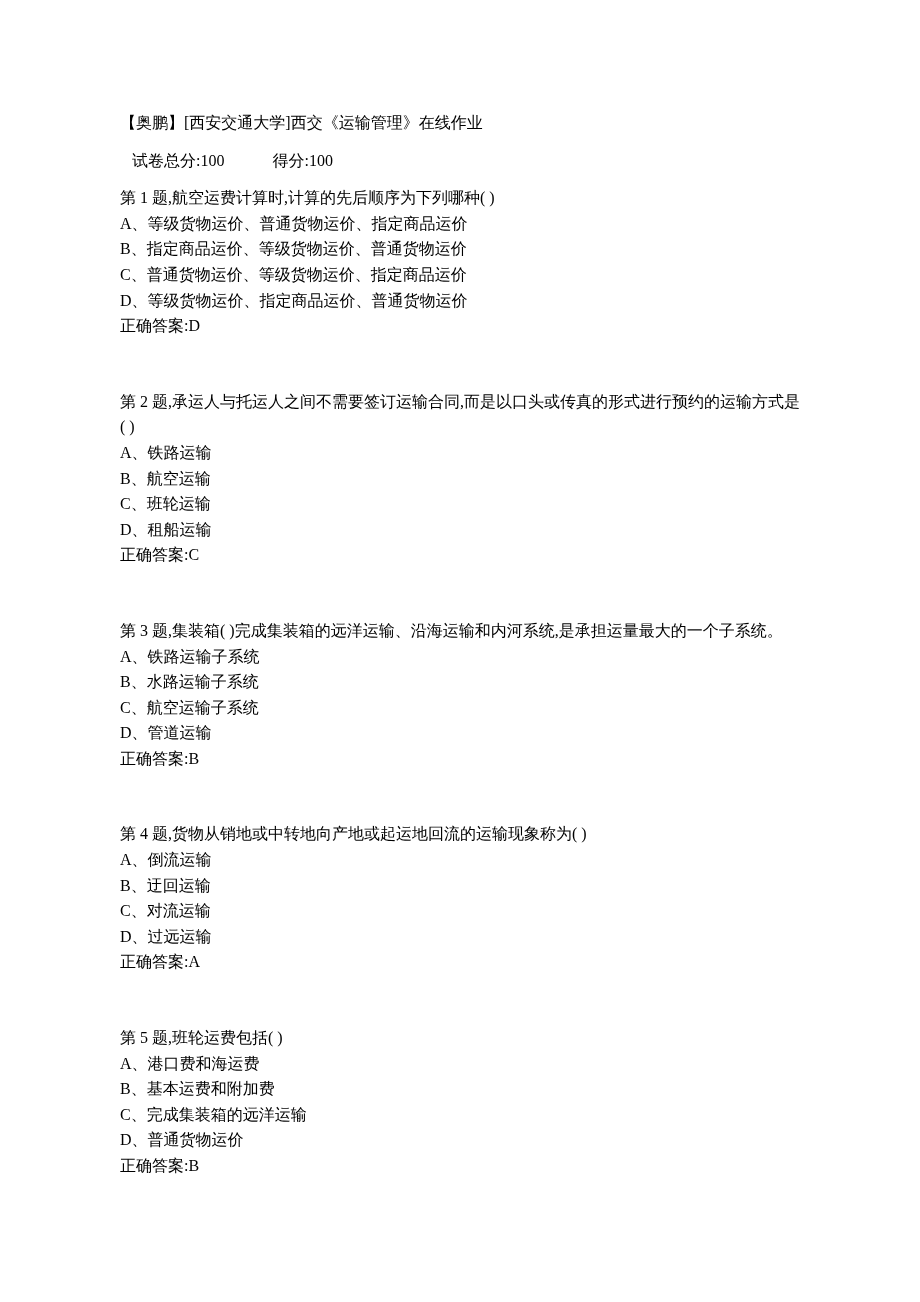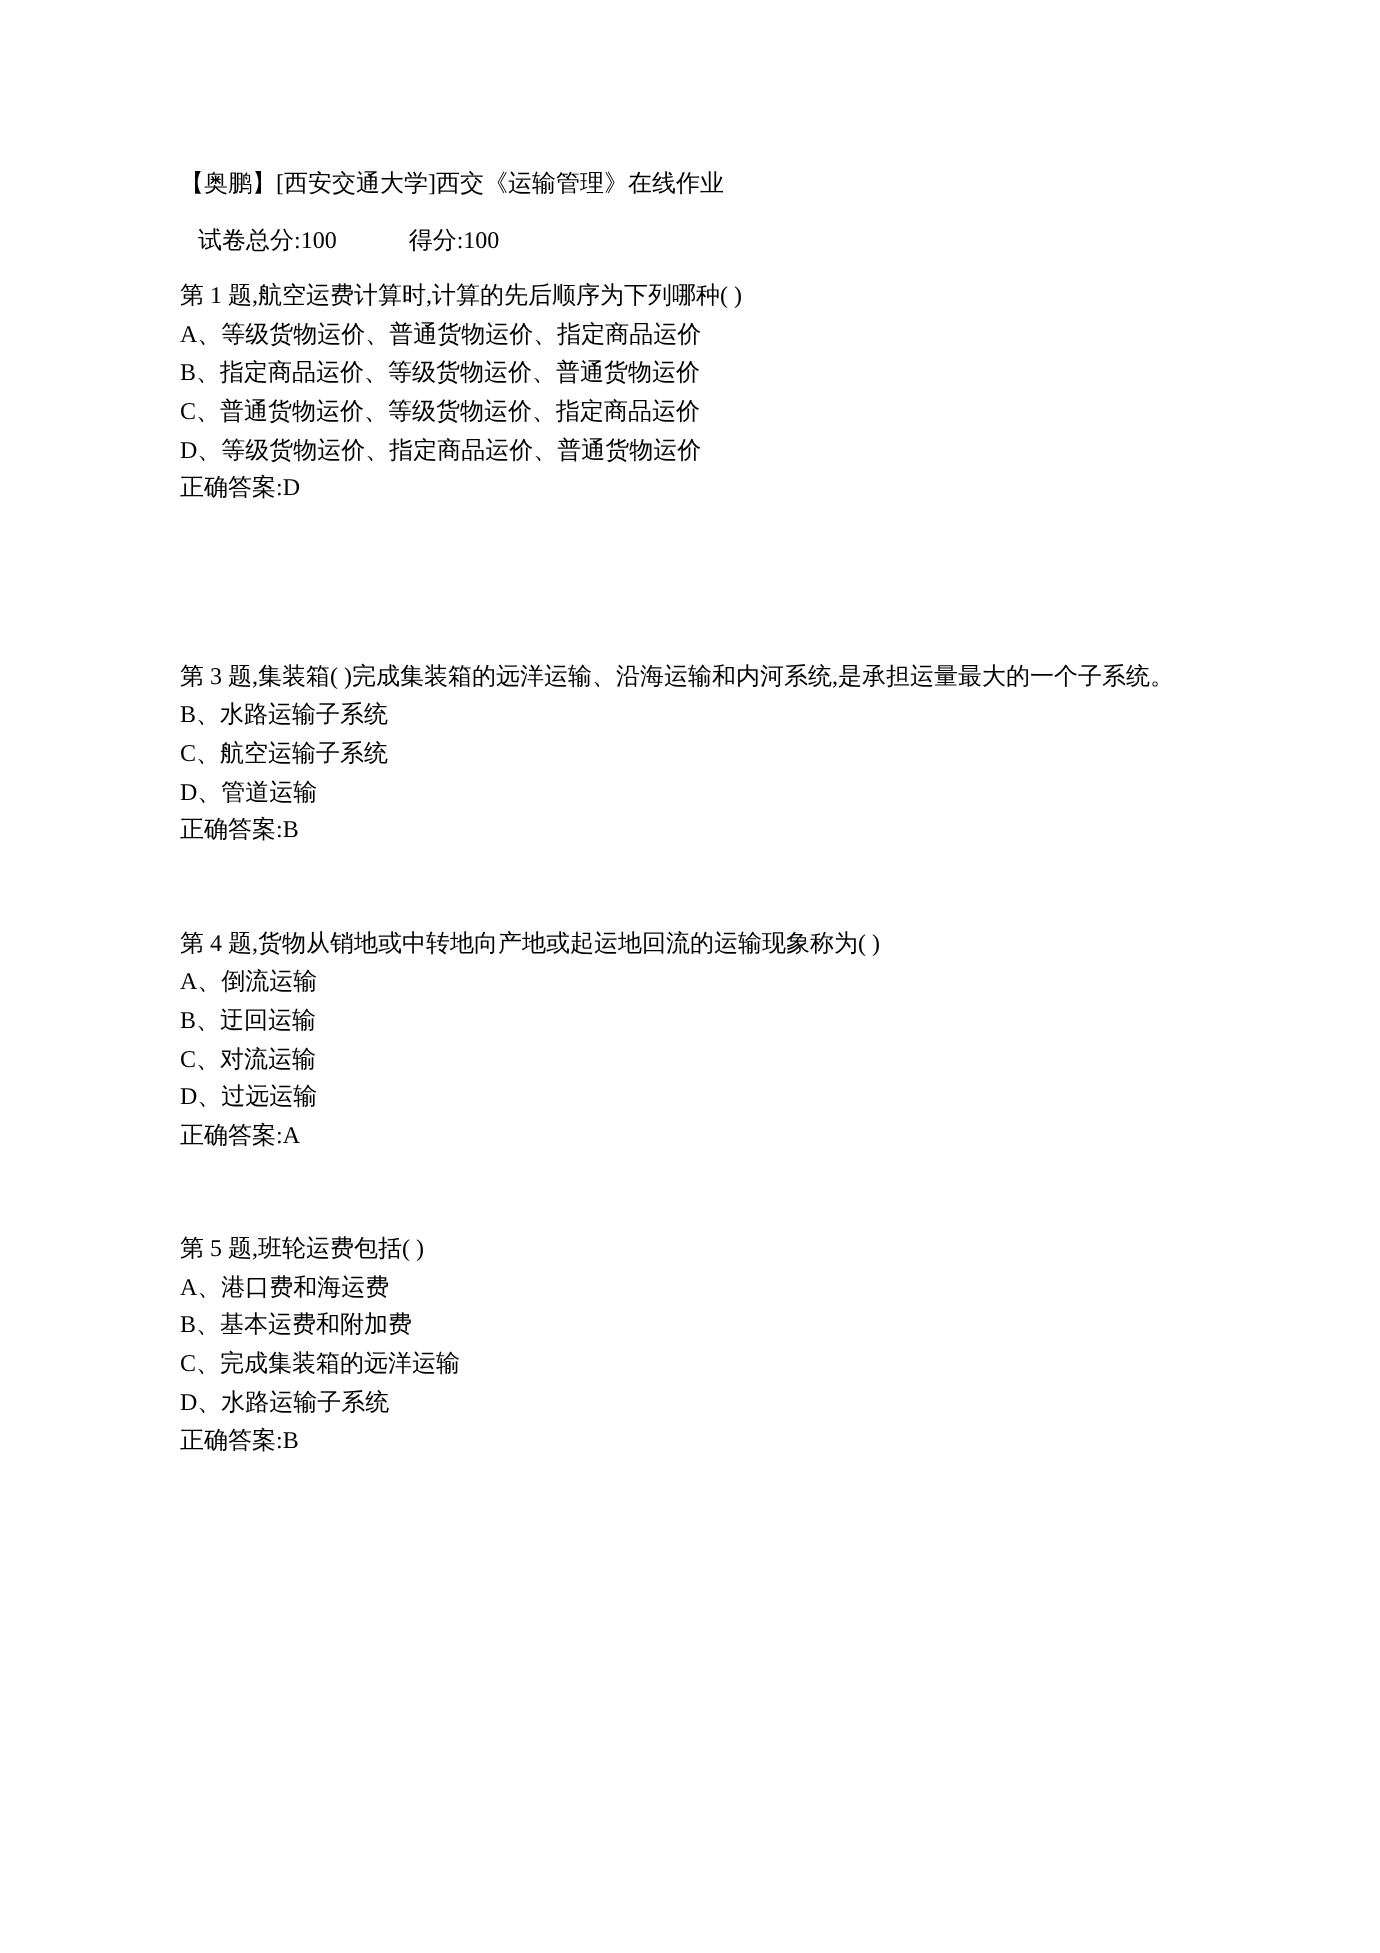--- a/index.html
+++ b/index.html
@@ -56,6 +56,14 @@
 
   <div class="question-gap"></div>
 
+  <div class="question-block">
+    <p>第 2 题,承运人与托运人之间不需要签订运输合同,而是以口头或传真的形式进行预约的运输方式是( )</p>
+    <p>A、铁路运输</p>
+    <p>B、航空运输</p>
+    <p>C、班轮运输</p>
+    <p>D、租船运输</p>
+    <p>正确答案:C</p>
+  </div>
 
   <div class="question-gap"></div>
 

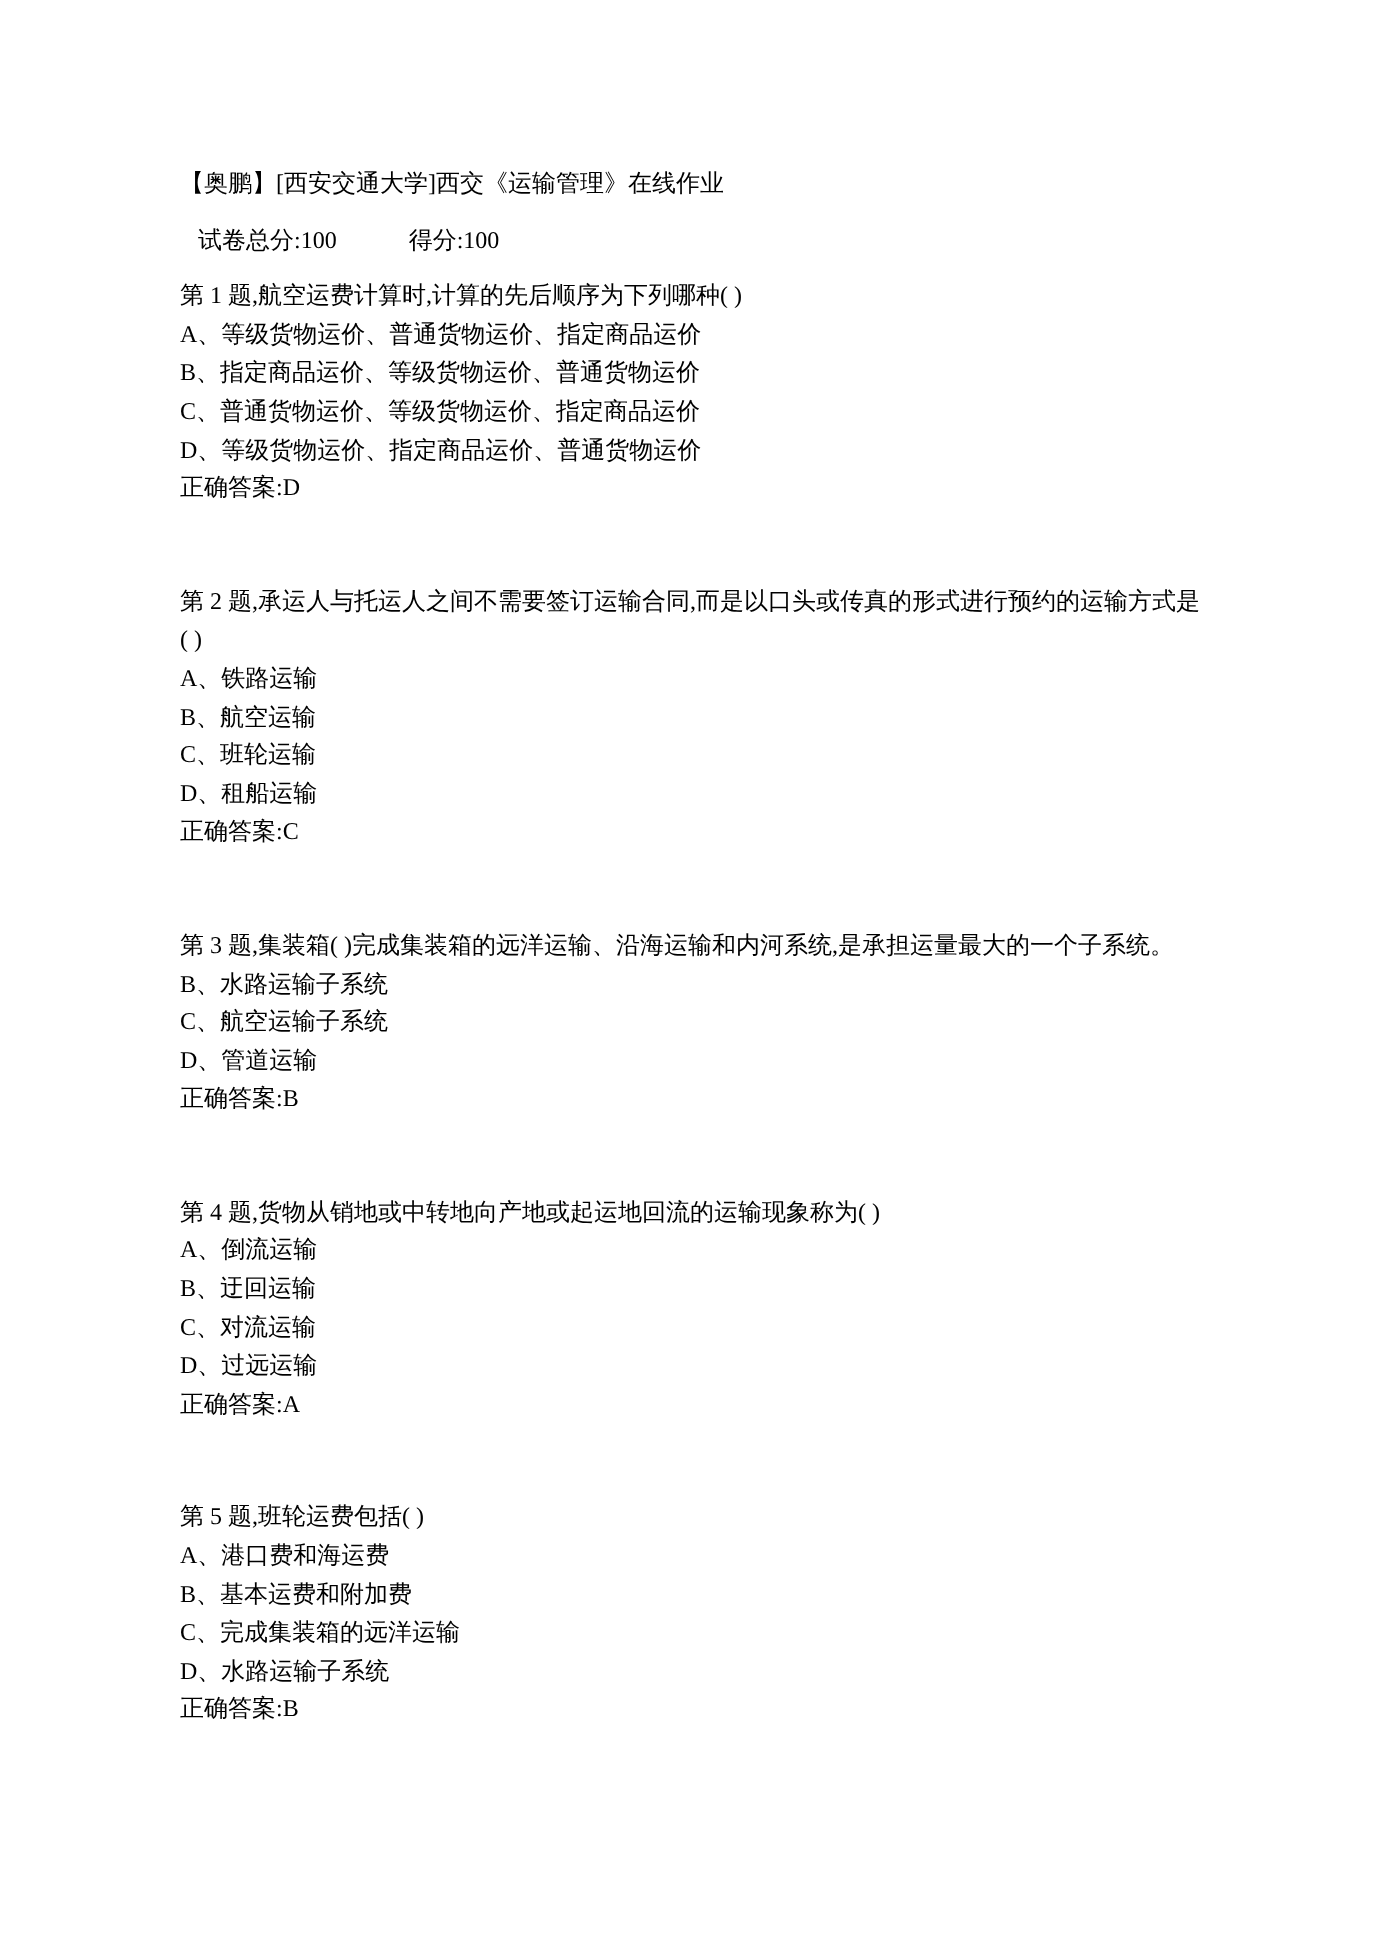--- a/index.html
+++ b/index.html
@@ -69,6 +69,7 @@
 
   <div class="question-block">
     <p>第 3 题,集装箱( )完成集装箱的远洋运输、沿海运输和内河系统,是承担运量最大的一个子系统。</p>
+    <p>A、铁路运输子系统</p>
     <p>B、水路运输子系统</p>
     <p>C、航空运输子系统</p>
     <p>D、管道运输</p>

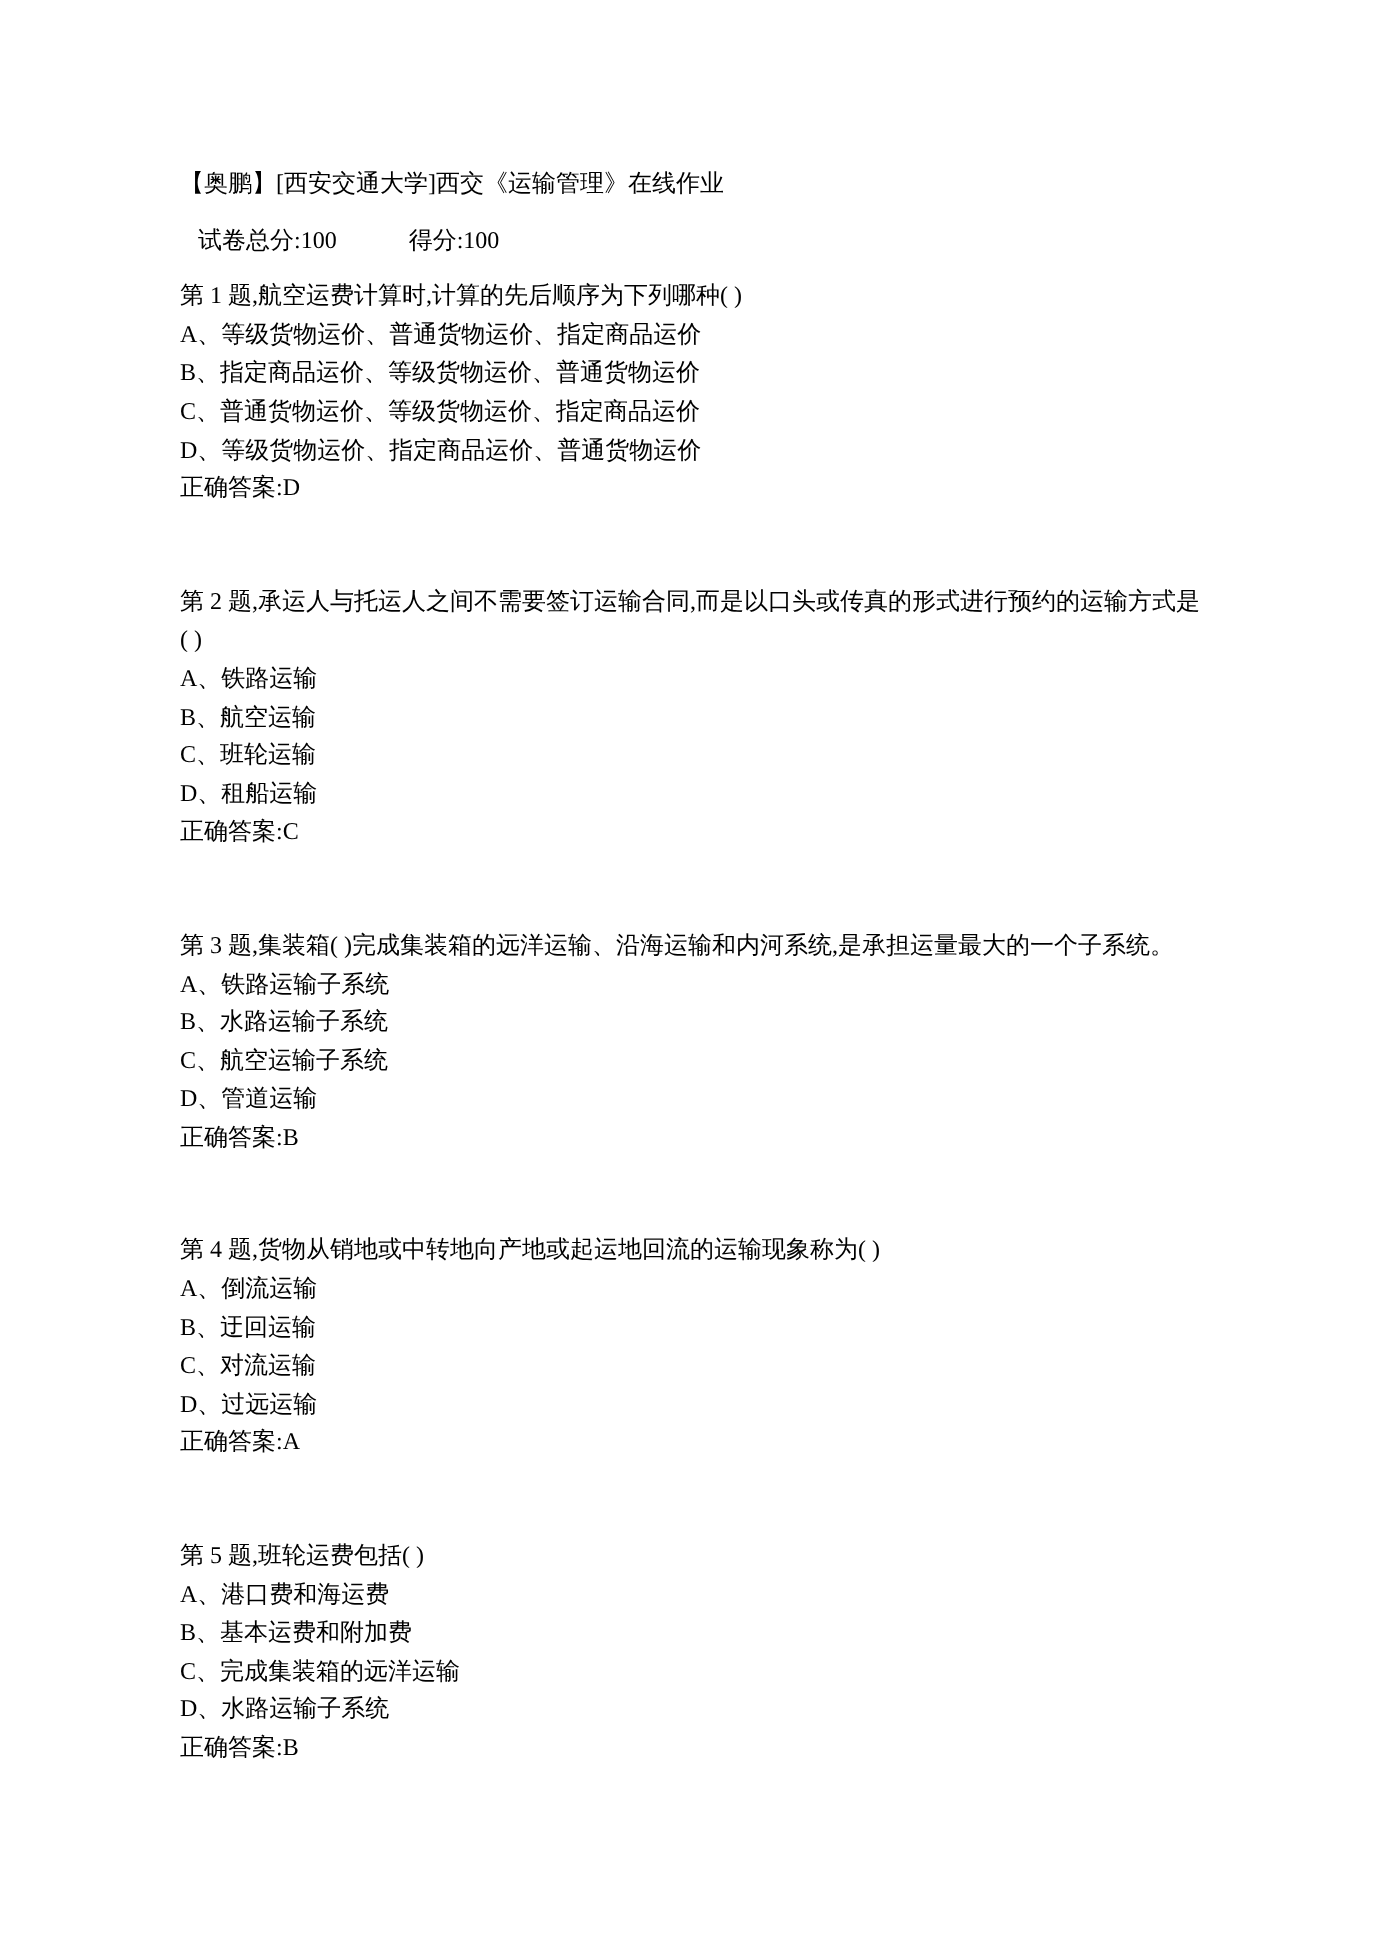--- a/index.html
+++ b/index.html
@@ -94,7 +94,7 @@
     <p>A、港口费和海运费</p>
     <p>B、基本运费和附加费</p>
     <p>C、完成集装箱的远洋运输</p>
-    <p>D、水路运输子系统</p>
+    <p>D、普通货物运价</p>
     <p>正确答案:B</p>
   </div>
 

